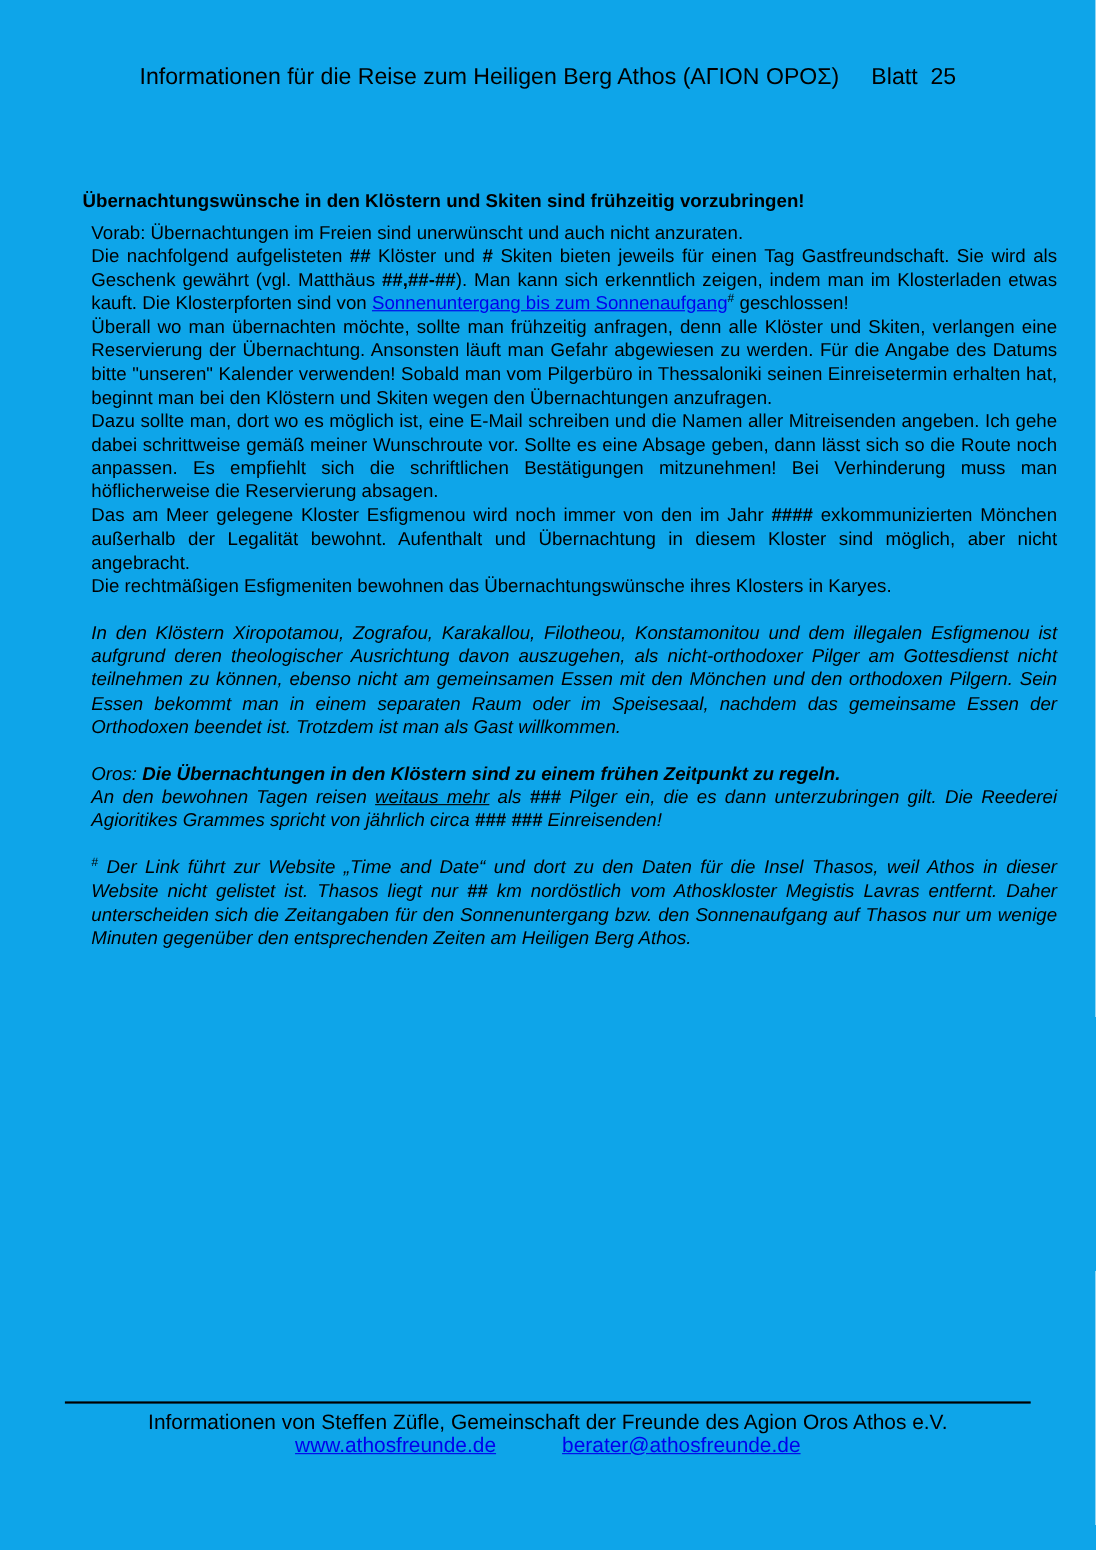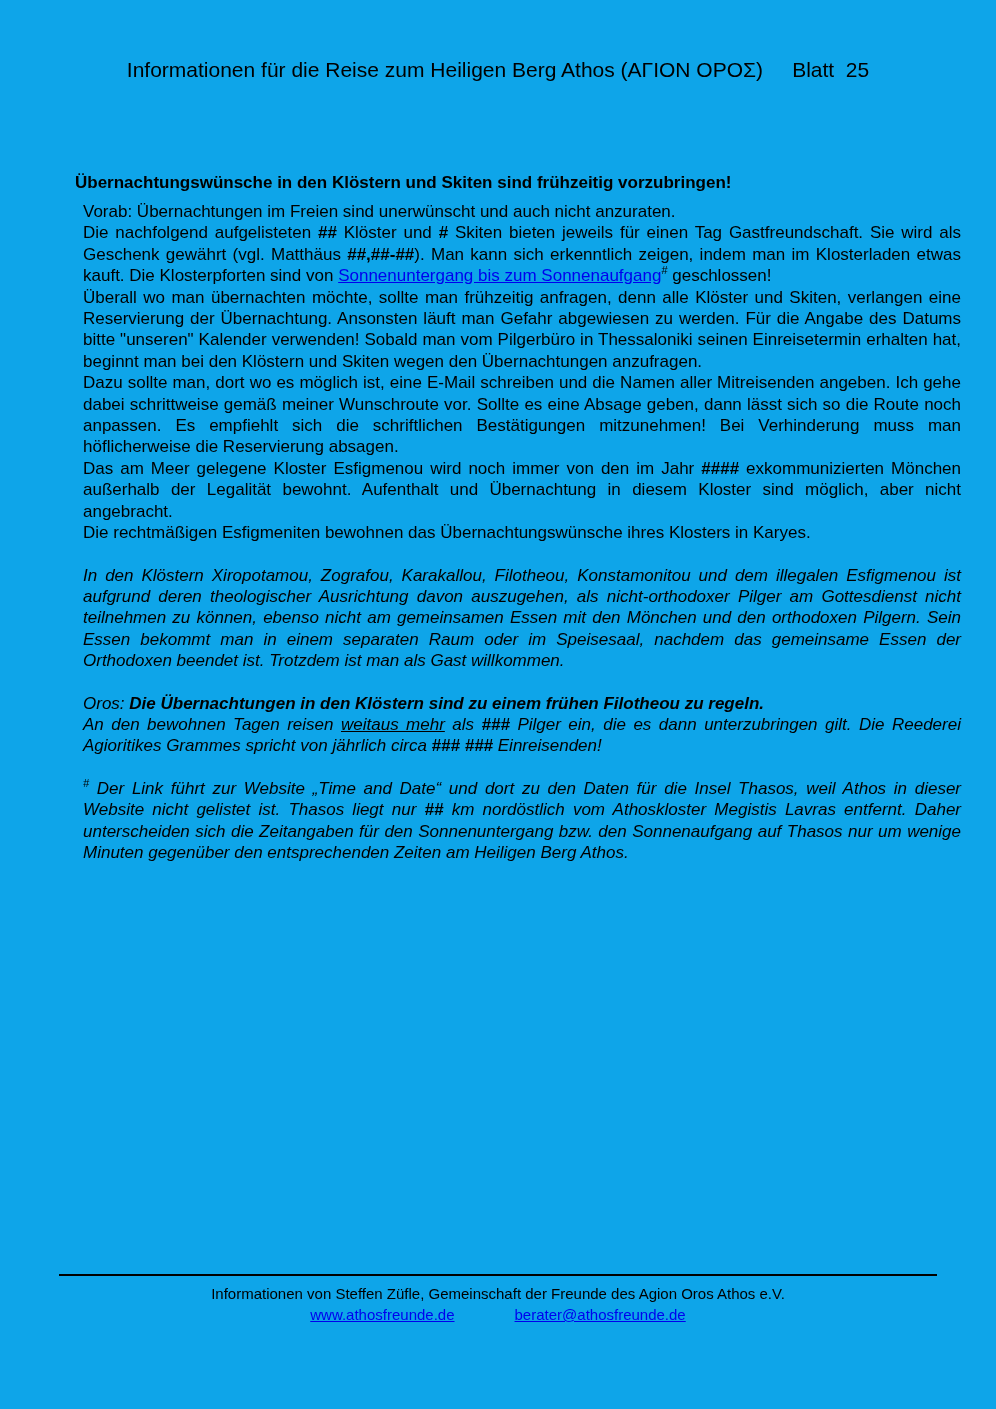--- a/index.html
+++ b/index.html
@@ -104,7 +104,7 @@
         <p class="para"><span>In den Klöstern Xiropotamou, Zografou, Karakallou, Filotheou, Konstamonitou und dem illegalen Esfigmenou ist aufgrund deren theologischer Ausrichtung davon auszugehen, als nicht-orthodoxer Pilger am Gottesdienst nicht teilnehmen zu können, ebenso nicht am gemeinsamen Essen mit den Mönchen und den orthodoxen Pilgern. Sein Essen bekommt man in einem separaten Raum oder im Speisesaal, nachdem das gemeinsame Essen der Orthodoxen beendet ist. Trotzdem ist man als Gast willkommen.</span></p>
       </div>
       <div class="block">
-        <p class="para"><span>Oros: </span><span class="b">Die Übernachtungen in den Klöstern sind zu einem frühen Filotheou zu regeln.</span></p>
+        <p class="para"><span>Oros: </span><span class="b">Die Übernachtungen in den Klöstern sind zu einem frühen Zeitpunkt zu regeln.</span></p>
         <p class="para"><span>An den bewohnen Tagen reisen </span><span class="u">weitaus mehr</span><span> als </span><span class="b">###</span><span> Pilger ein, die es dann unterzubringen gilt. Die Reede­rei Agioritikes Grammes spricht von jährlich circa </span><span class="b">### ###</span><span> Einreisenden!</span></p>
       </div>
       <div class="block">

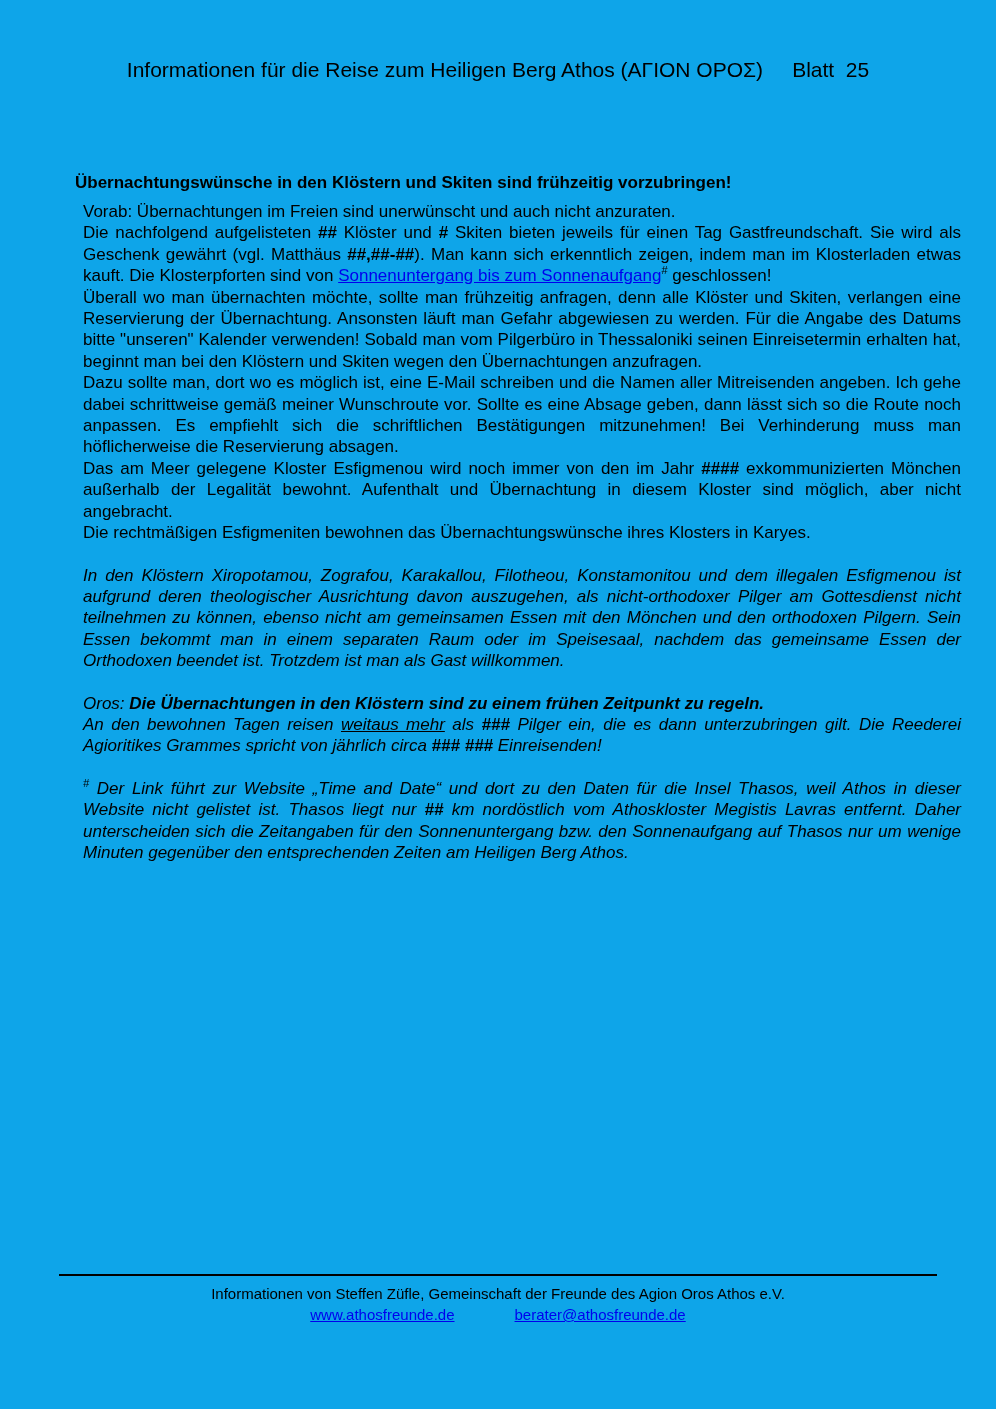--- a/index.html
+++ b/index.html
@@ -66,7 +66,7 @@
     top: 1274px;
     left: 59px;
     width: 878px;
-    font-size: 15px;
+    font-size: 19px;
     line-height: 21px;
     text-align: center;
   }

